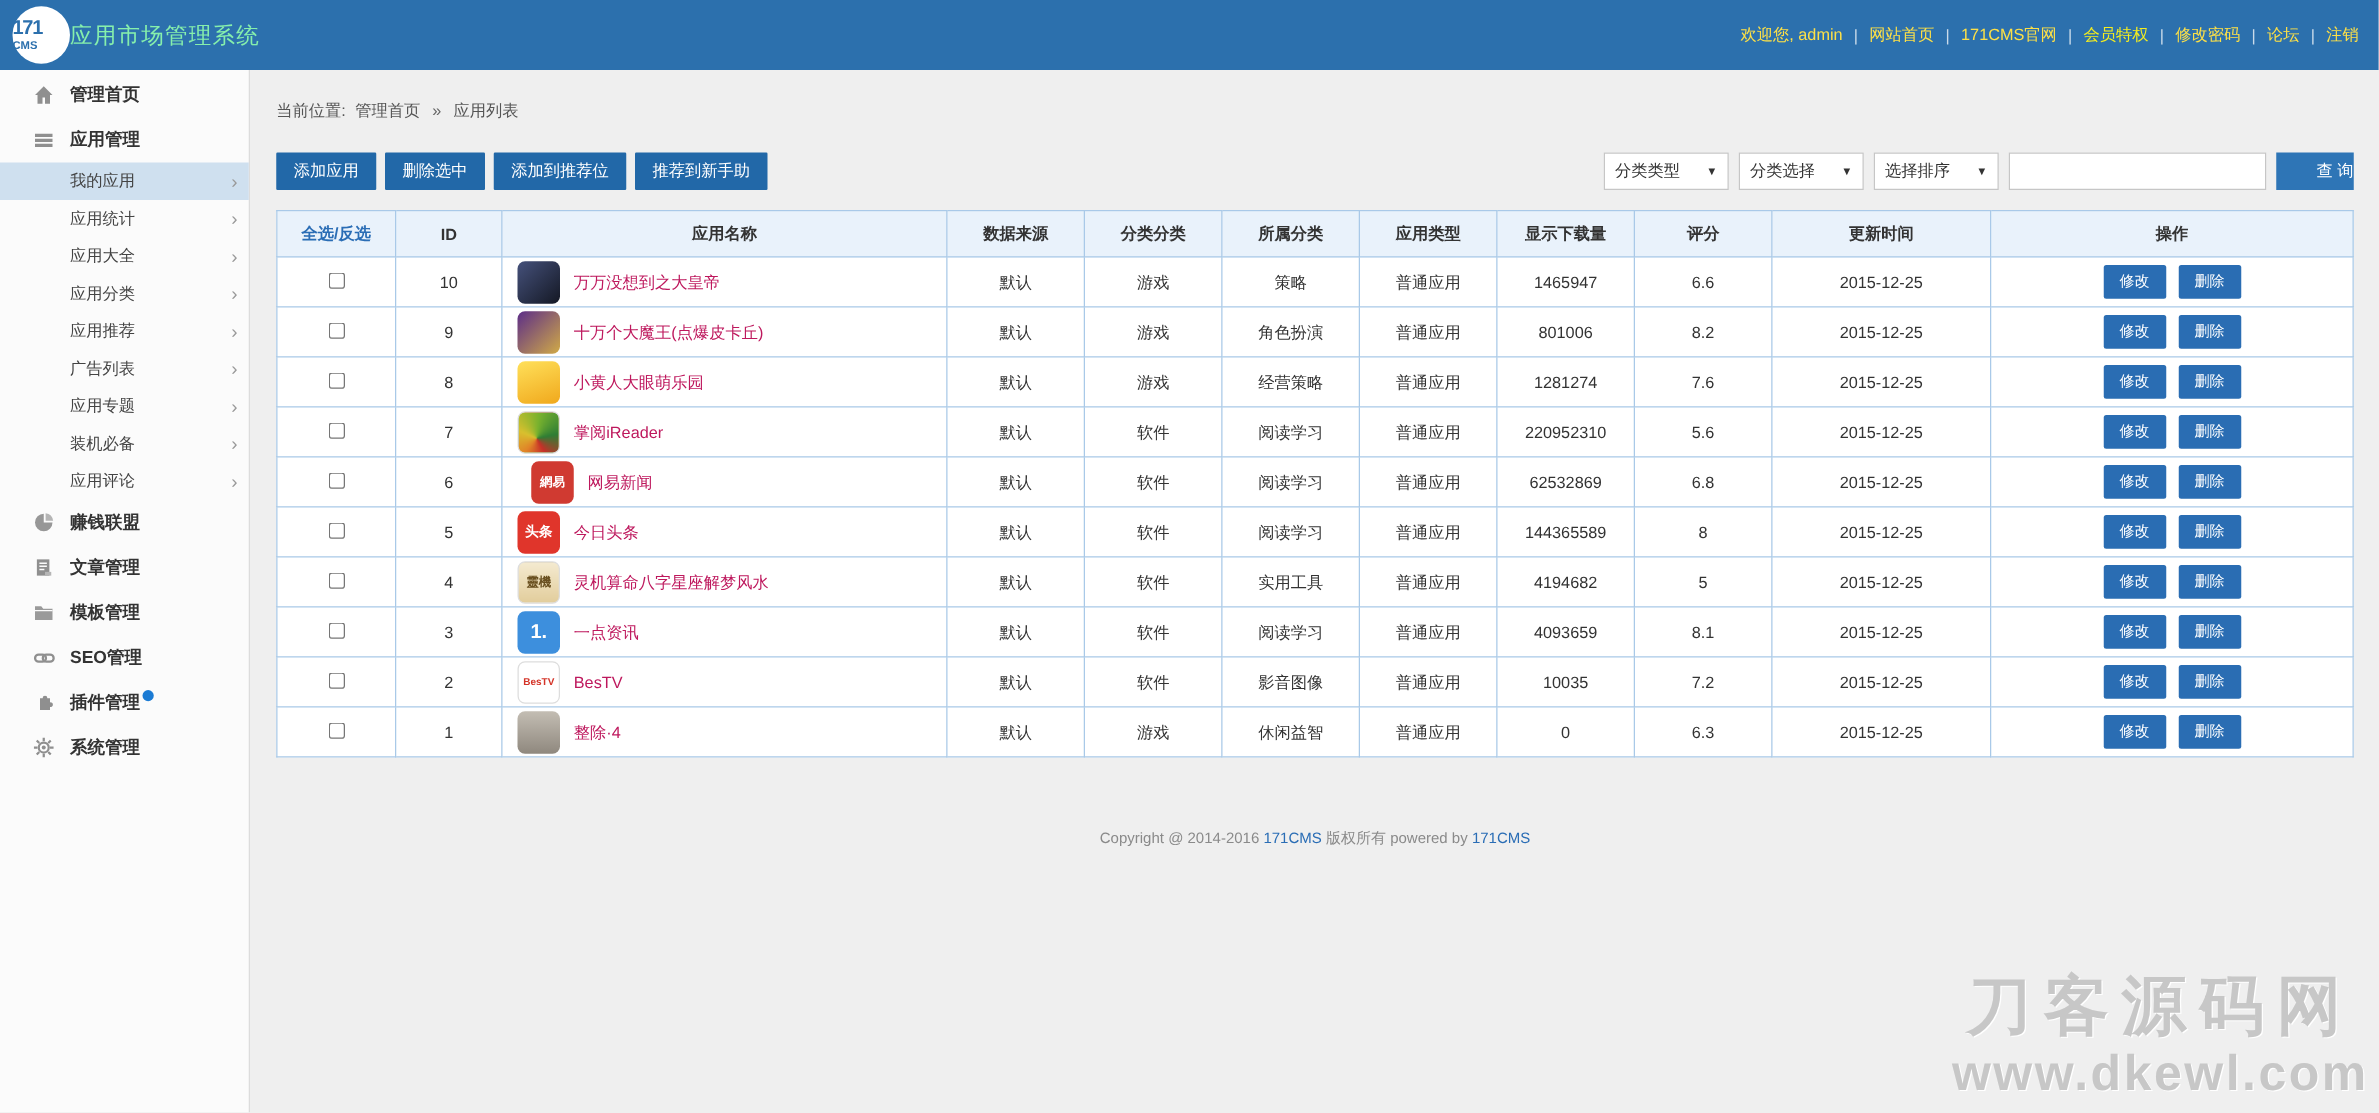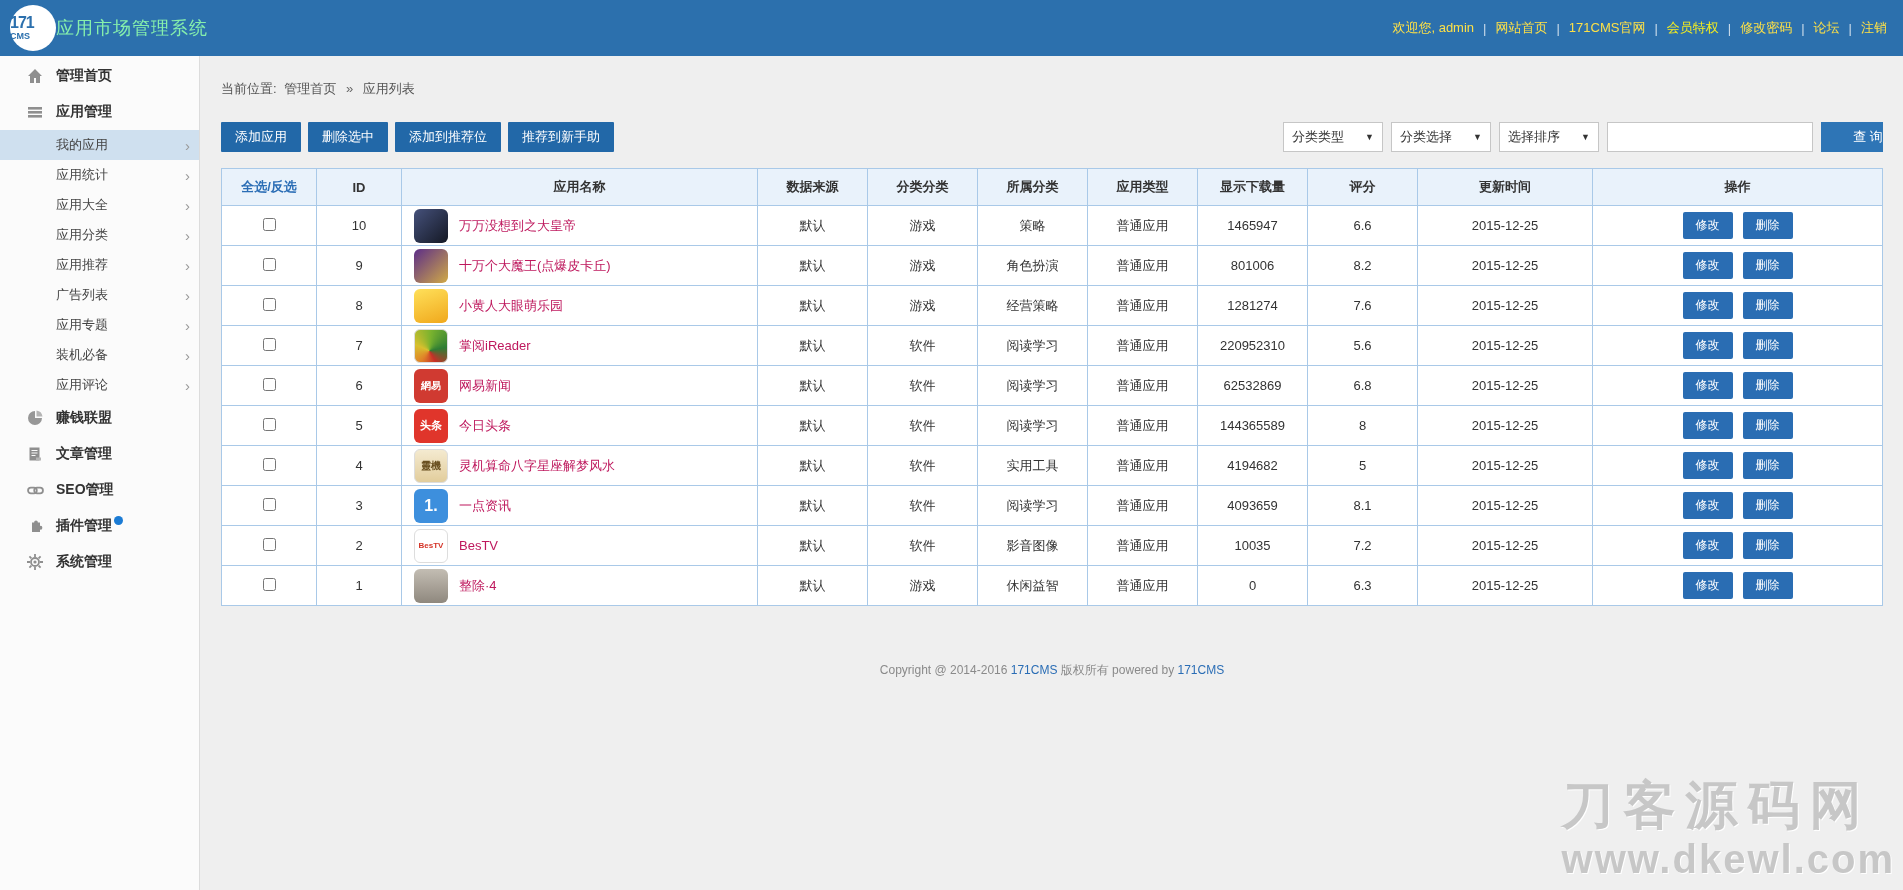--- a/index.html
+++ b/index.html
@@ -343,7 +343,7 @@
           <td class="c">6</td>
           <td class="name-cell">
             <div class="name-wrap">
-              <span class="app-icon" style="background: rgb(208, 58, 49);">
+              <span class="app-icon" style="background: rgb(208, 58, 49); margin-left: 11px;">
                 <span style="color: rgb(255, 255, 255); font-size: 10px;">網易</span>
               </span>
               <a class="app-link">网易新闻</a>

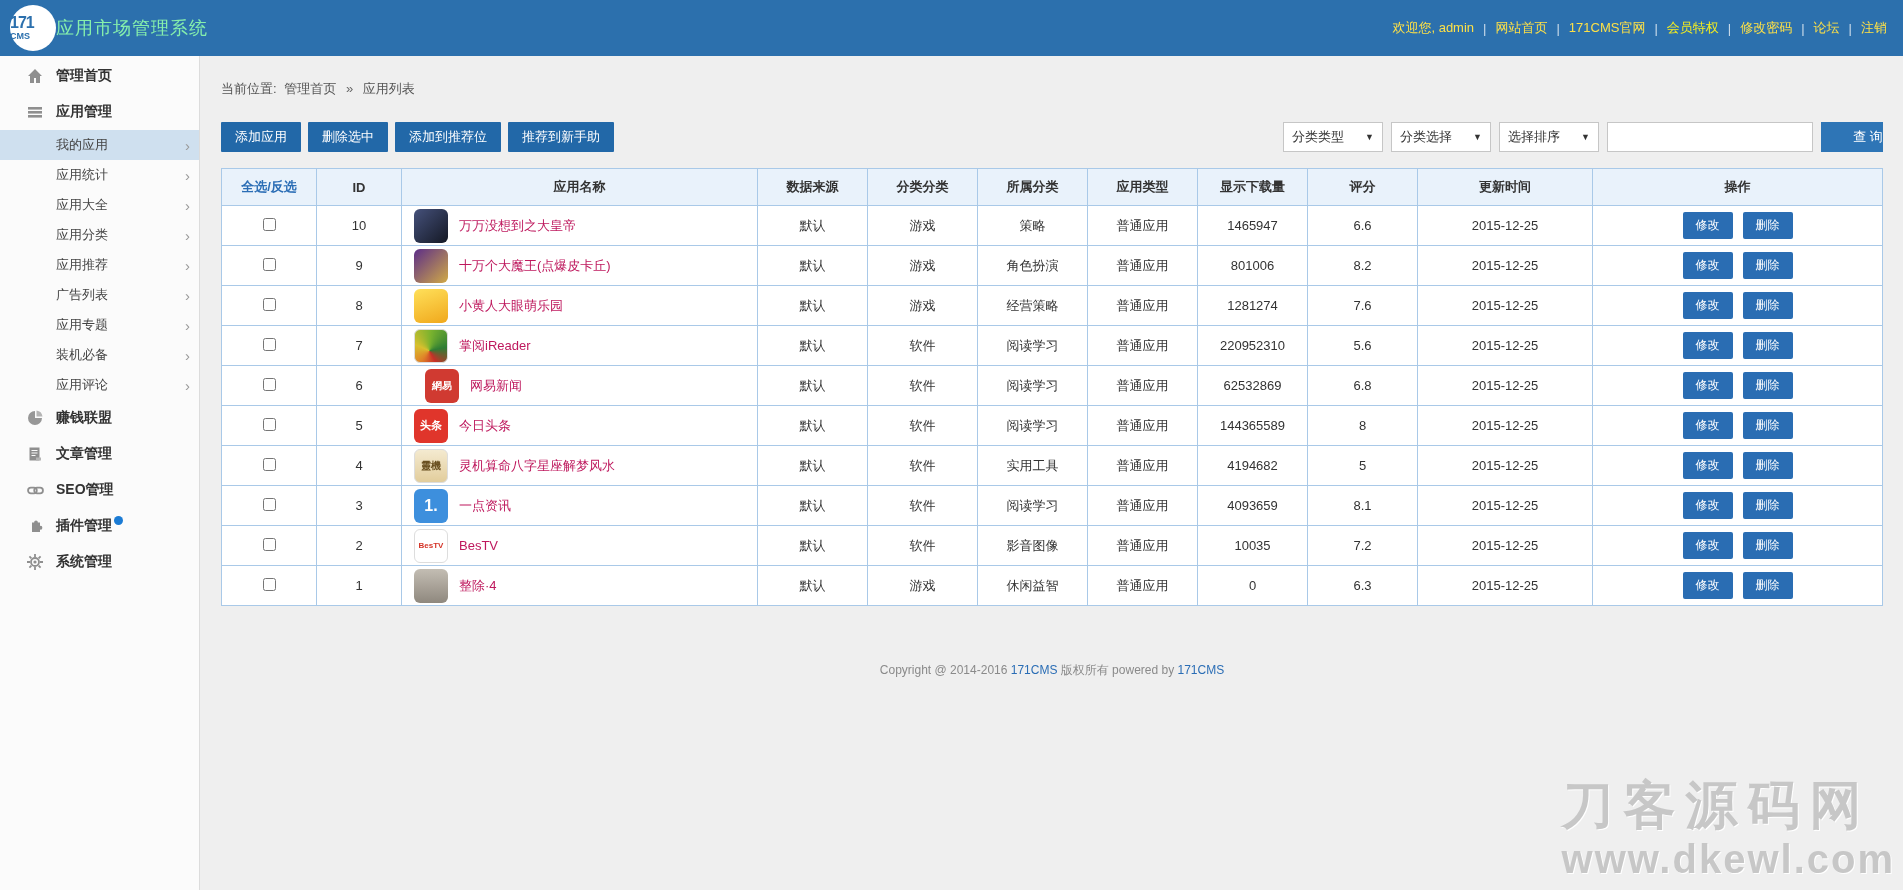--- a/index.html
+++ b/index.html
@@ -166,6 +166,15 @@
         </svg>
       </span>
       <span class="s-label">文章管理</span>
+    </div>
+    <div class="side-item top">
+      <span class="s-icon">
+        <svg viewBox="0 0 16 16" width="16" height="16">
+          <path d="M1 3h5l1.6 2H15v9H1z" fill="#9a9a9a"></path>
+          <path d="M1 6h14v1H1z" fill="#fbfbfb"></path>
+        </svg>
+      </span>
+      <span class="s-label">模板管理</span>
     </div>
     <div class="side-item top">
       <span class="s-icon">

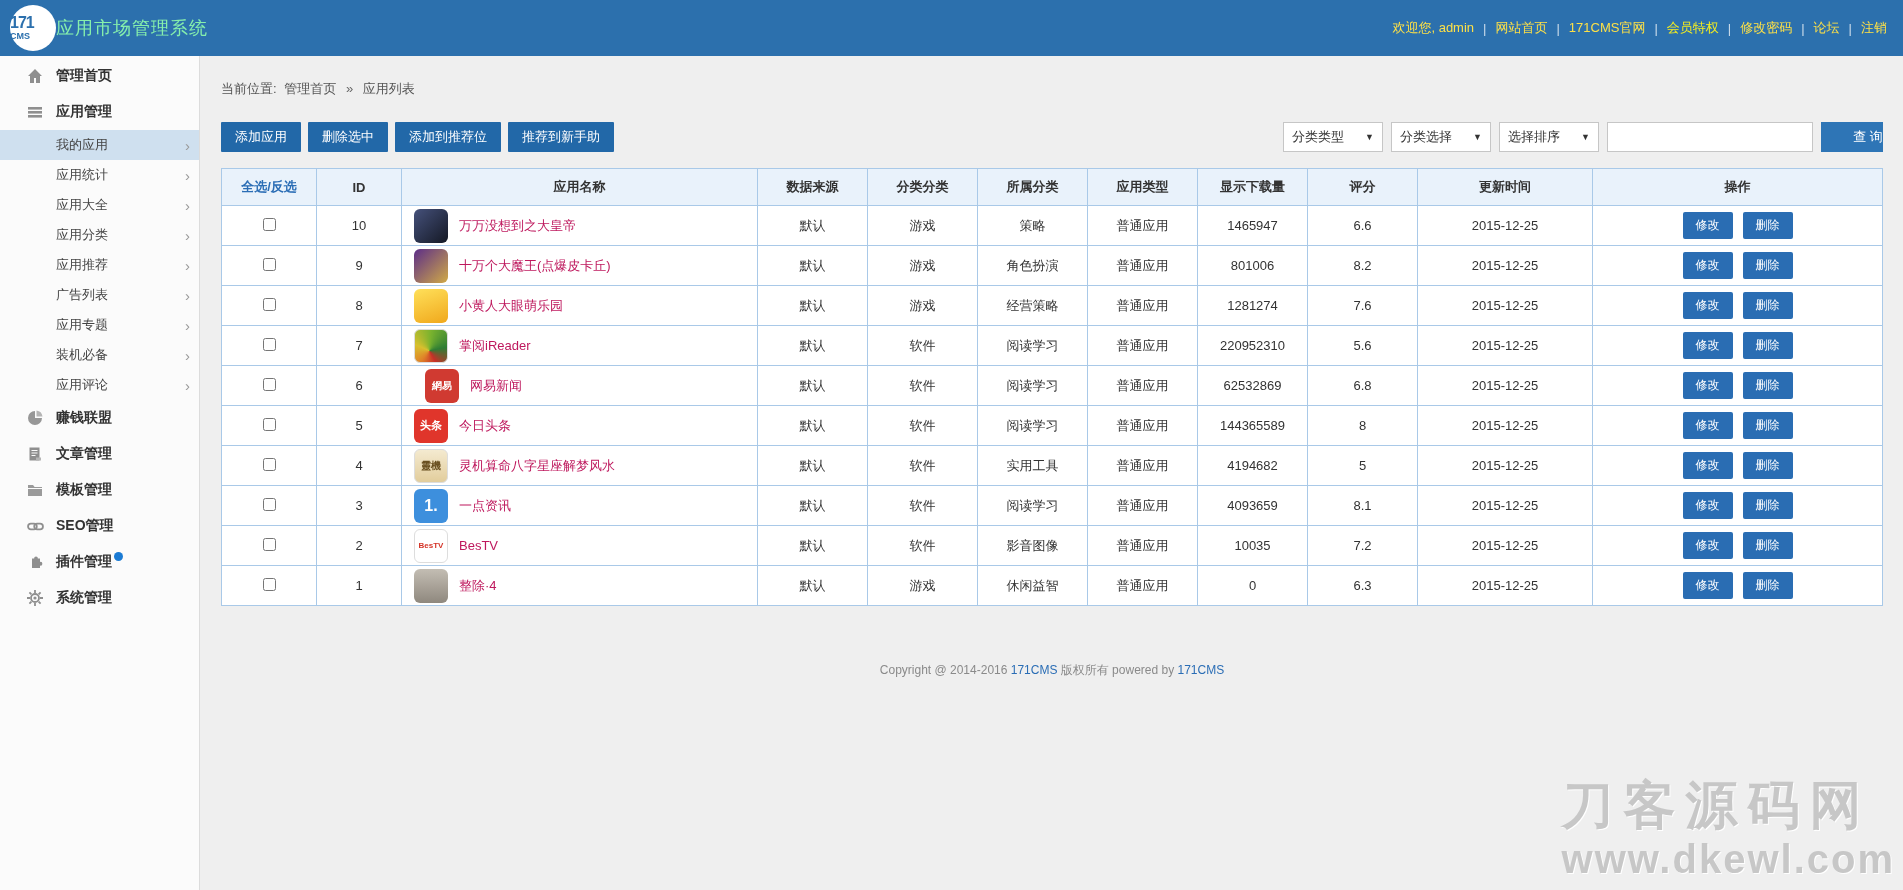--- a/index.html
+++ b/index.html
@@ -59,7 +59,7 @@
   
   .footer{margin-top:56px;text-align:center;font-size:12px;color:#8a8a8a;}
   .footer a{color:#2a6db5;text-decoration:none;cursor:pointer;}
-  .watermark{position:absolute;right:8px;bottom:8px;text-align:left;color:#c7c7c7;font-weight:bold;text-shadow:1px 1px 0 #ffffff;line-height:1.15;pointer-events:none;}
+  .watermark{position:absolute;right:8px;bottom:8px;text-align:center;color:#c7c7c7;font-weight:bold;text-shadow:1px 1px 0 #ffffff;line-height:1.15;pointer-events:none;}
   .watermark .w1{font-size:52px;letter-spacing:10px;}
   .watermark .w2{font-size:40px;letter-spacing:2px;}
 </style>

